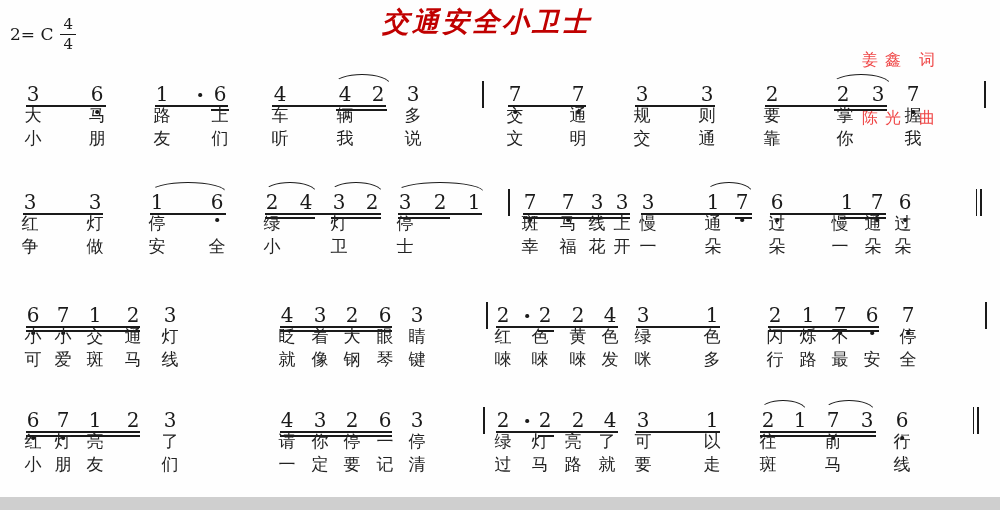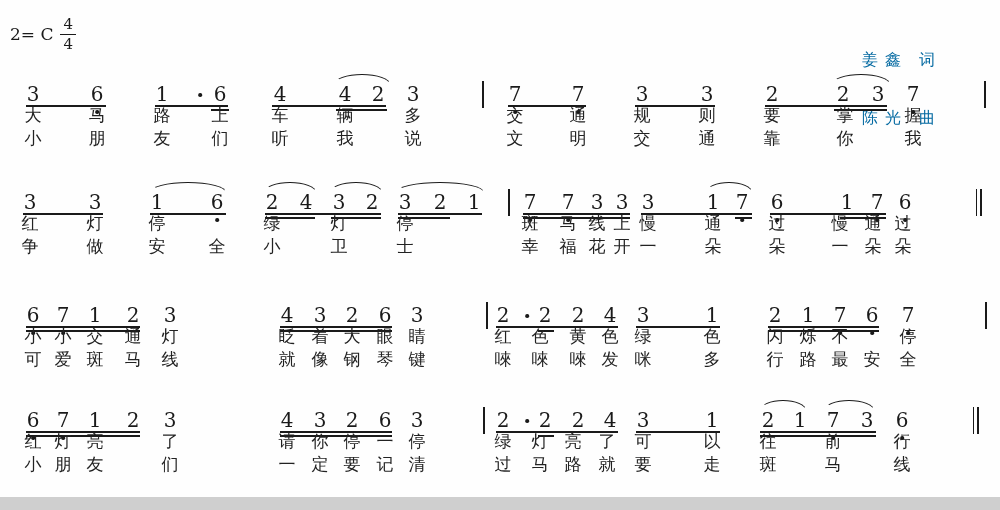--- a/index.html
+++ b/index.html
@@ -70,6 +70,7 @@
     </span>
   </div>
 
+  <h1 class="title" style="color: rgb(192, 0, 0);">交通安全小卫士</h1>
 
   <div class="credits" style="color: #0369a1;">
     <div>姜 鑫　词</div>

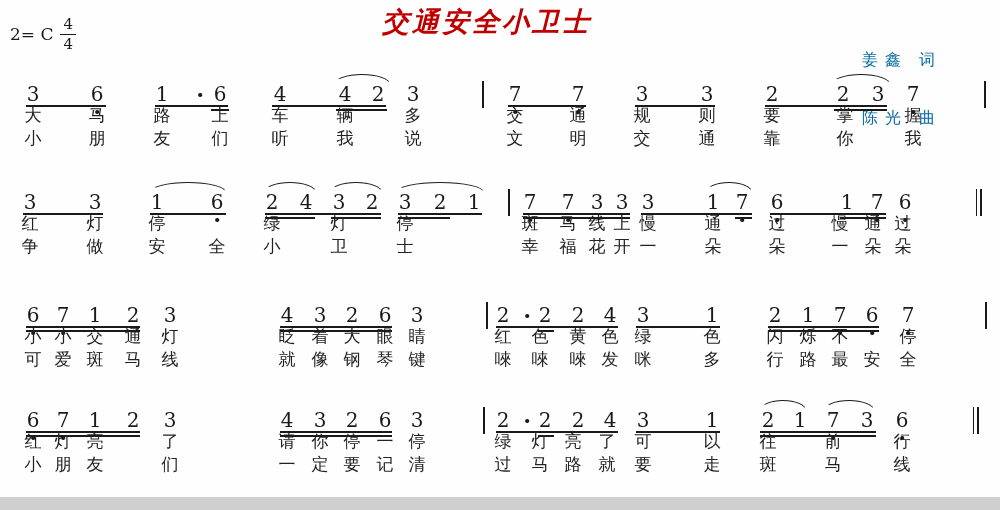--- a/index.html
+++ b/index.html
@@ -72,7 +72,7 @@
 
   <h1 class="title" style="color: rgb(192, 0, 0);">交通安全小卫士</h1>
 
-  <div class="credits" style="color: #0369a1;">
+  <div class="credits" style="color: #ef4444;">
     <div>姜 鑫　词</div>
     <div>陈 光　曲</div>
   </div>

